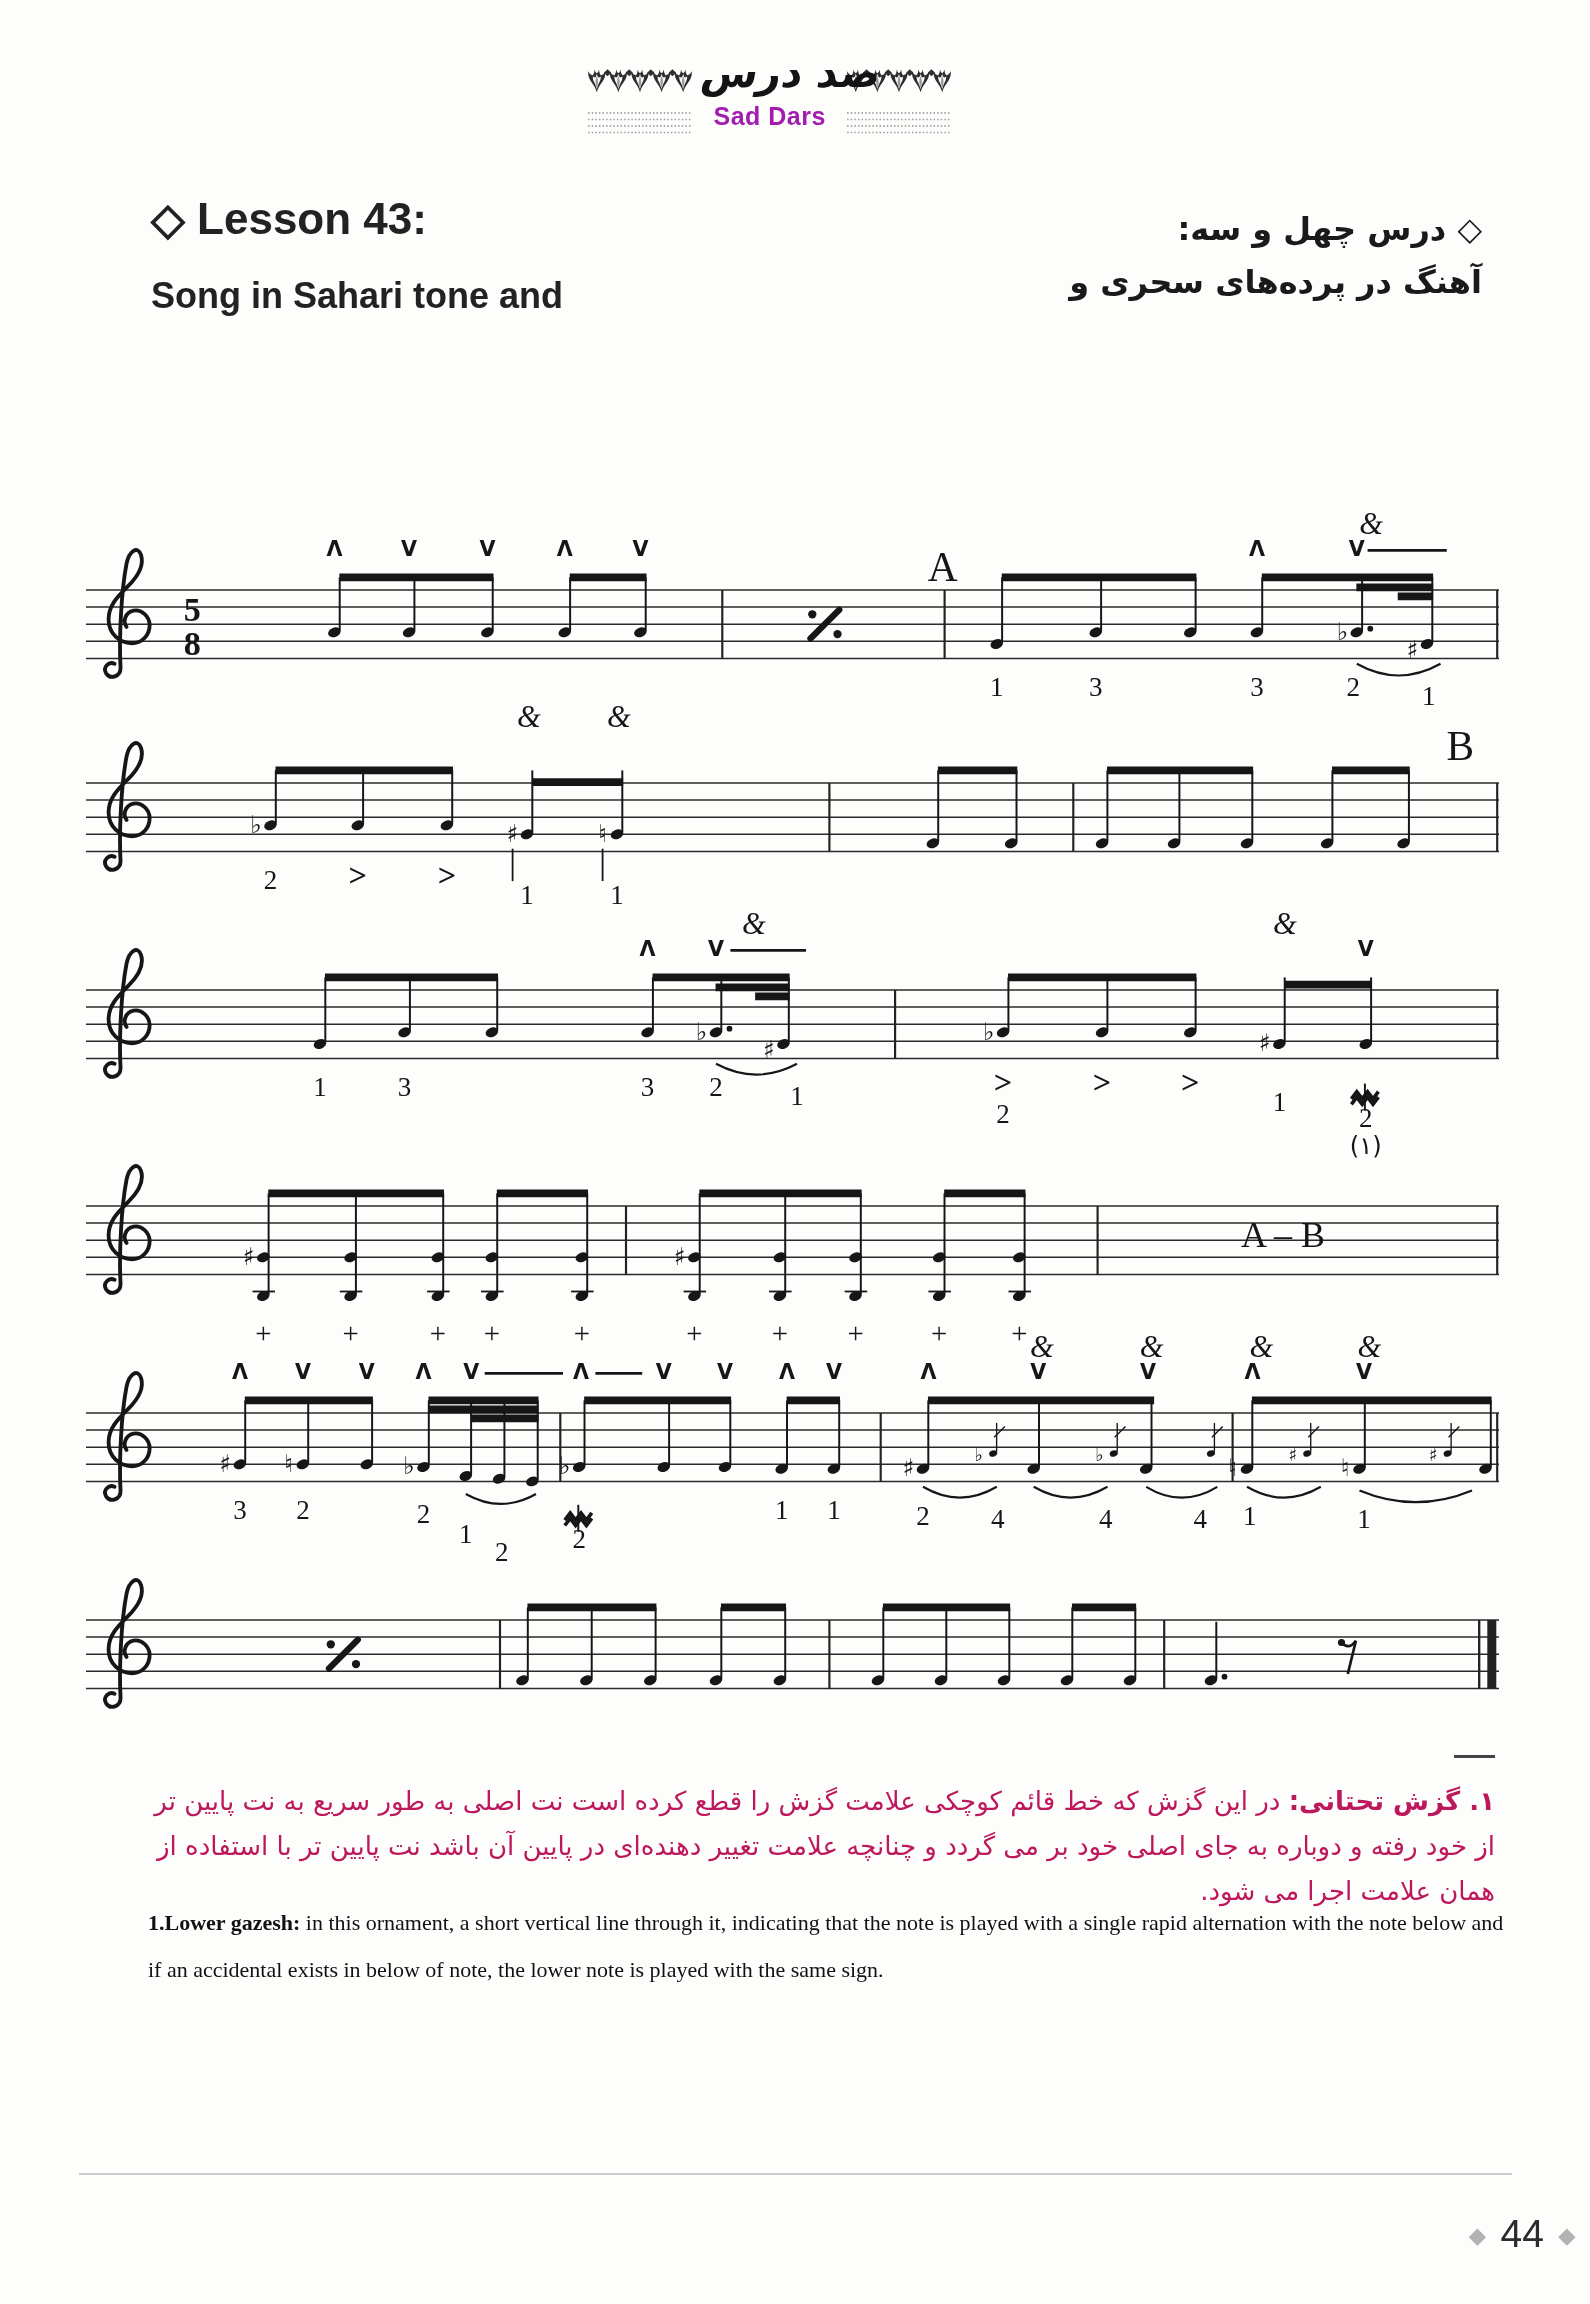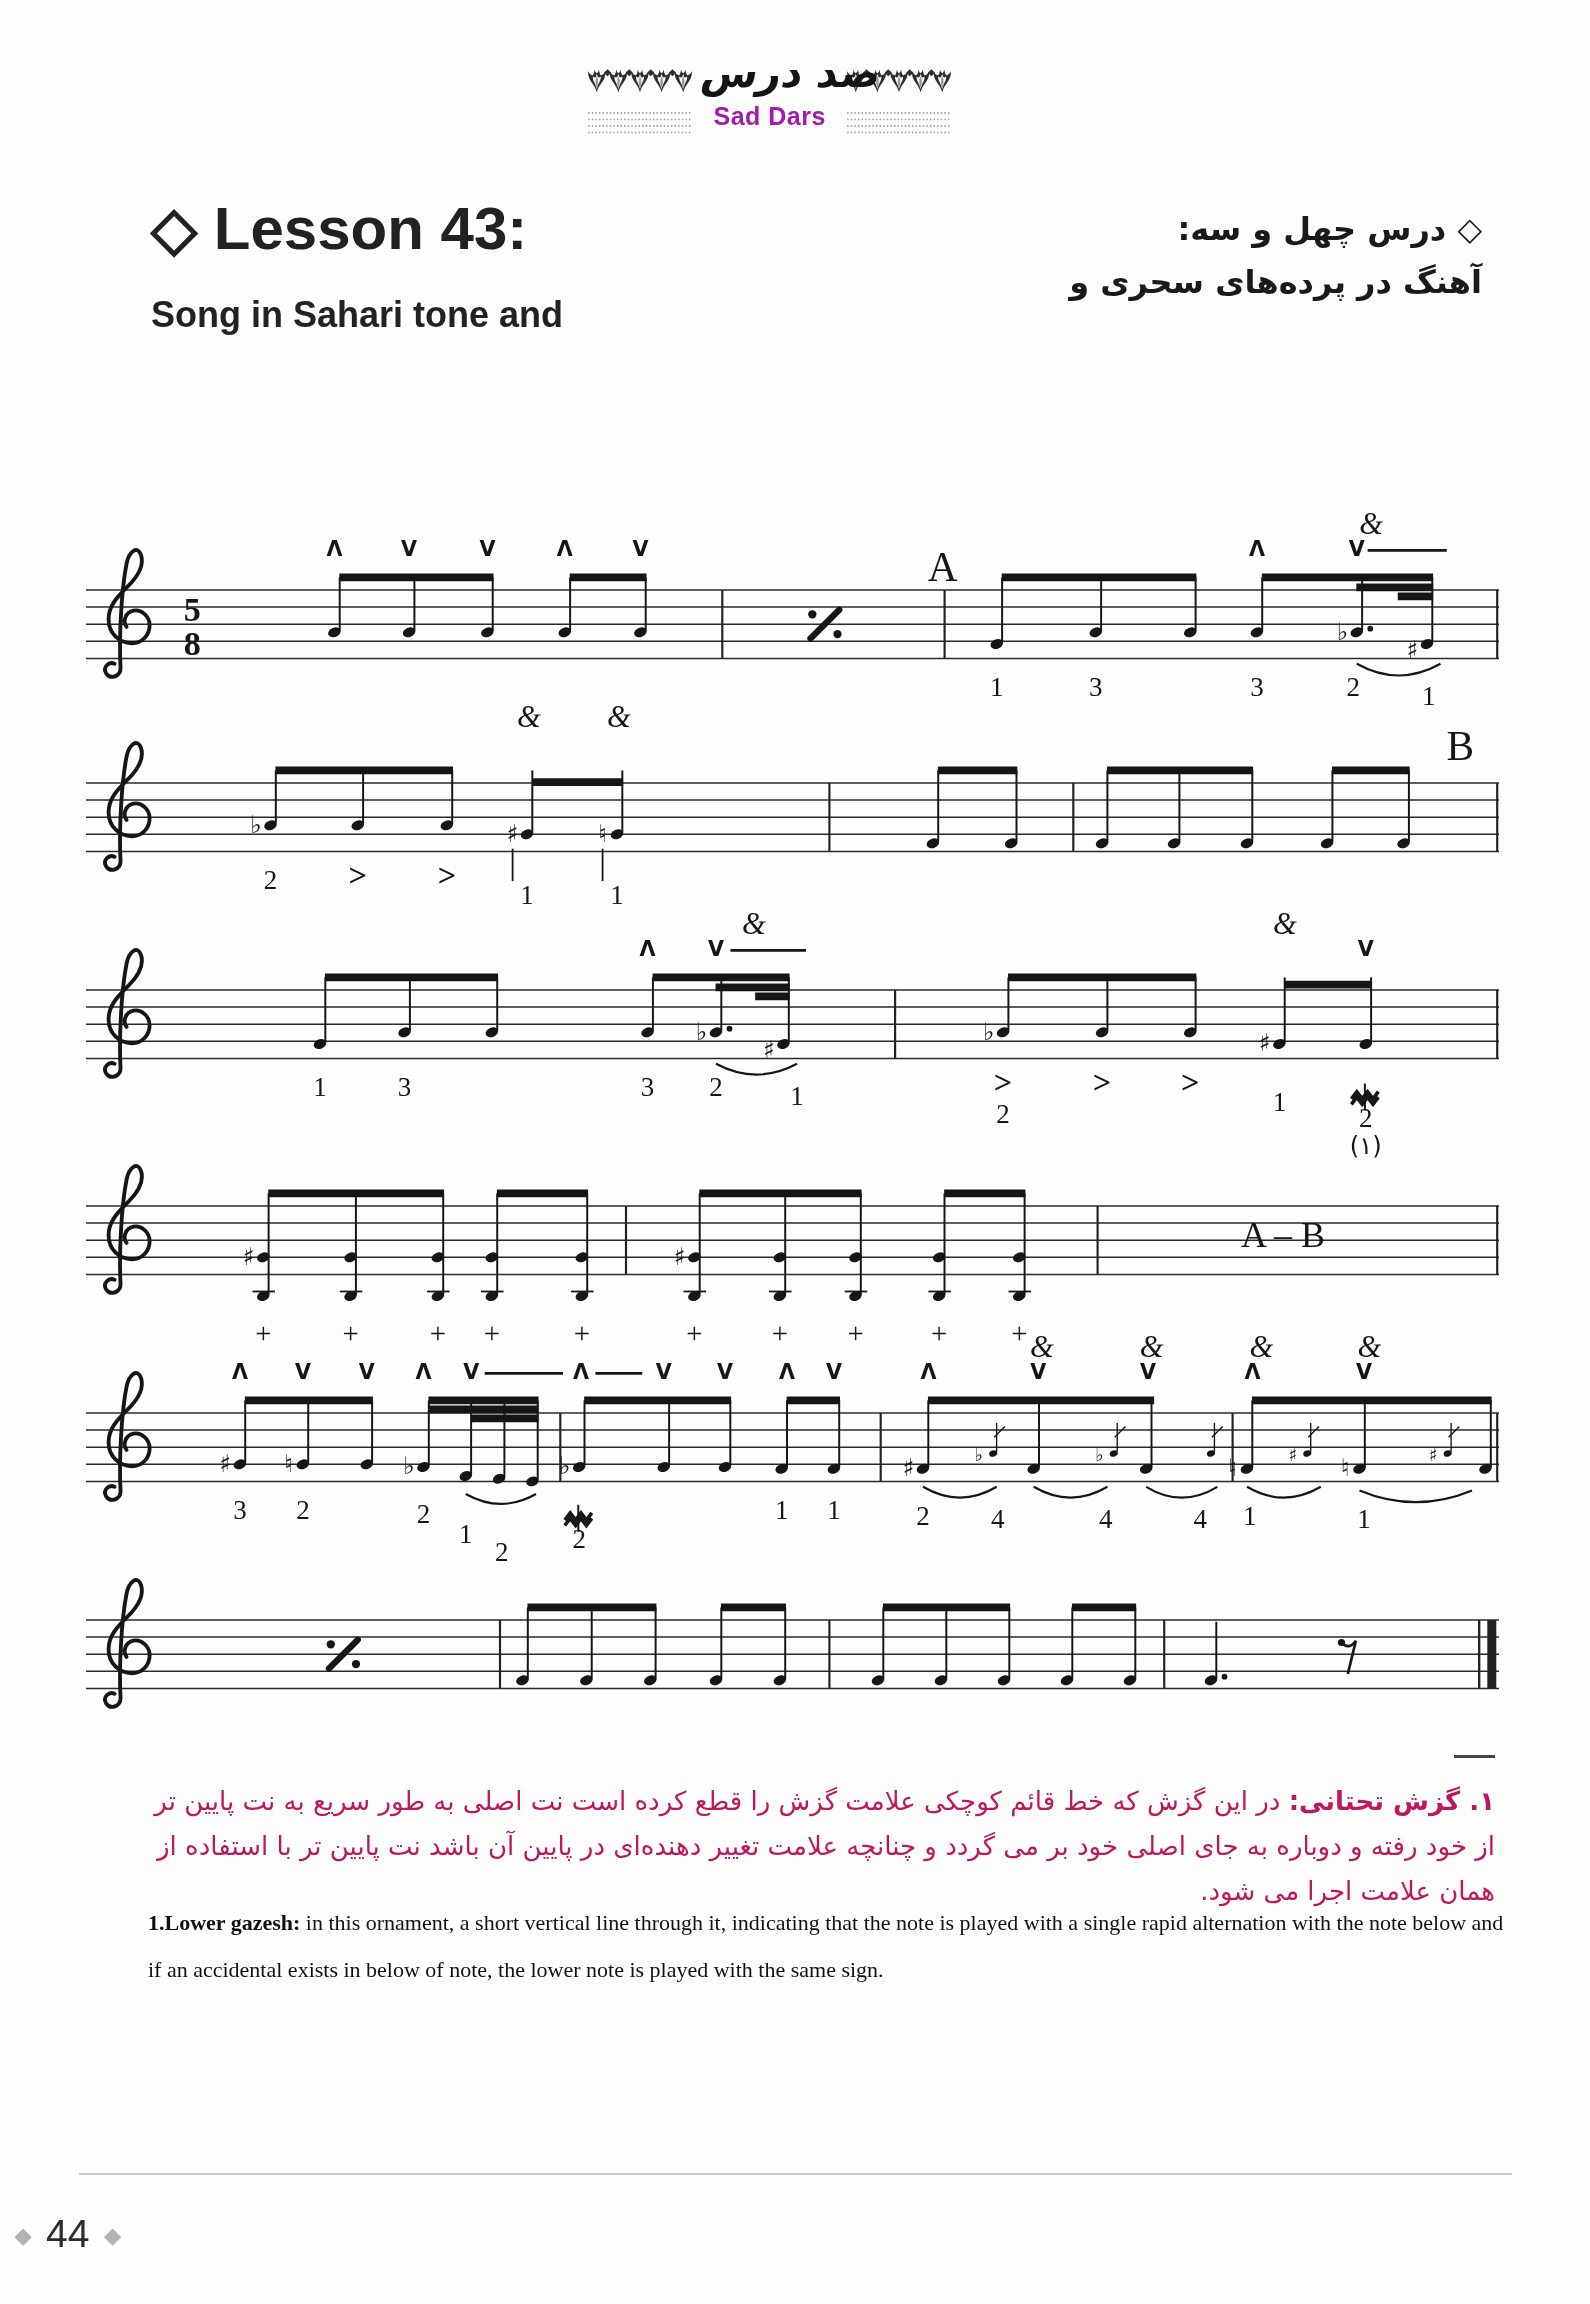--- a/index.html
+++ b/index.html
@@ -13,7 +13,7 @@
         transform:skewX(-10deg);color:#141414}
 .sadars{font-weight:bold;font-size:25px;margin-top:5px;color:#a21caf;letter-spacing:0.5px}
 .title-en{position:absolute;left:151px;top:193px;font-weight:bold;color:#222}
-.title-en .h{font-size:60px;margin-bottom:25px}
+.title-en .h{font-size:44px;margin-bottom:25px}
 .title-en .l{font-size:36px;line-height:54px}
 .title-fa{position:absolute;right:108px;top:203px;text-align:right;direction:rtl;
           font-family:"DejaVu Sans",sans-serif;font-weight:bold;font-size:32px;line-height:53px;color:#1a1a1a}

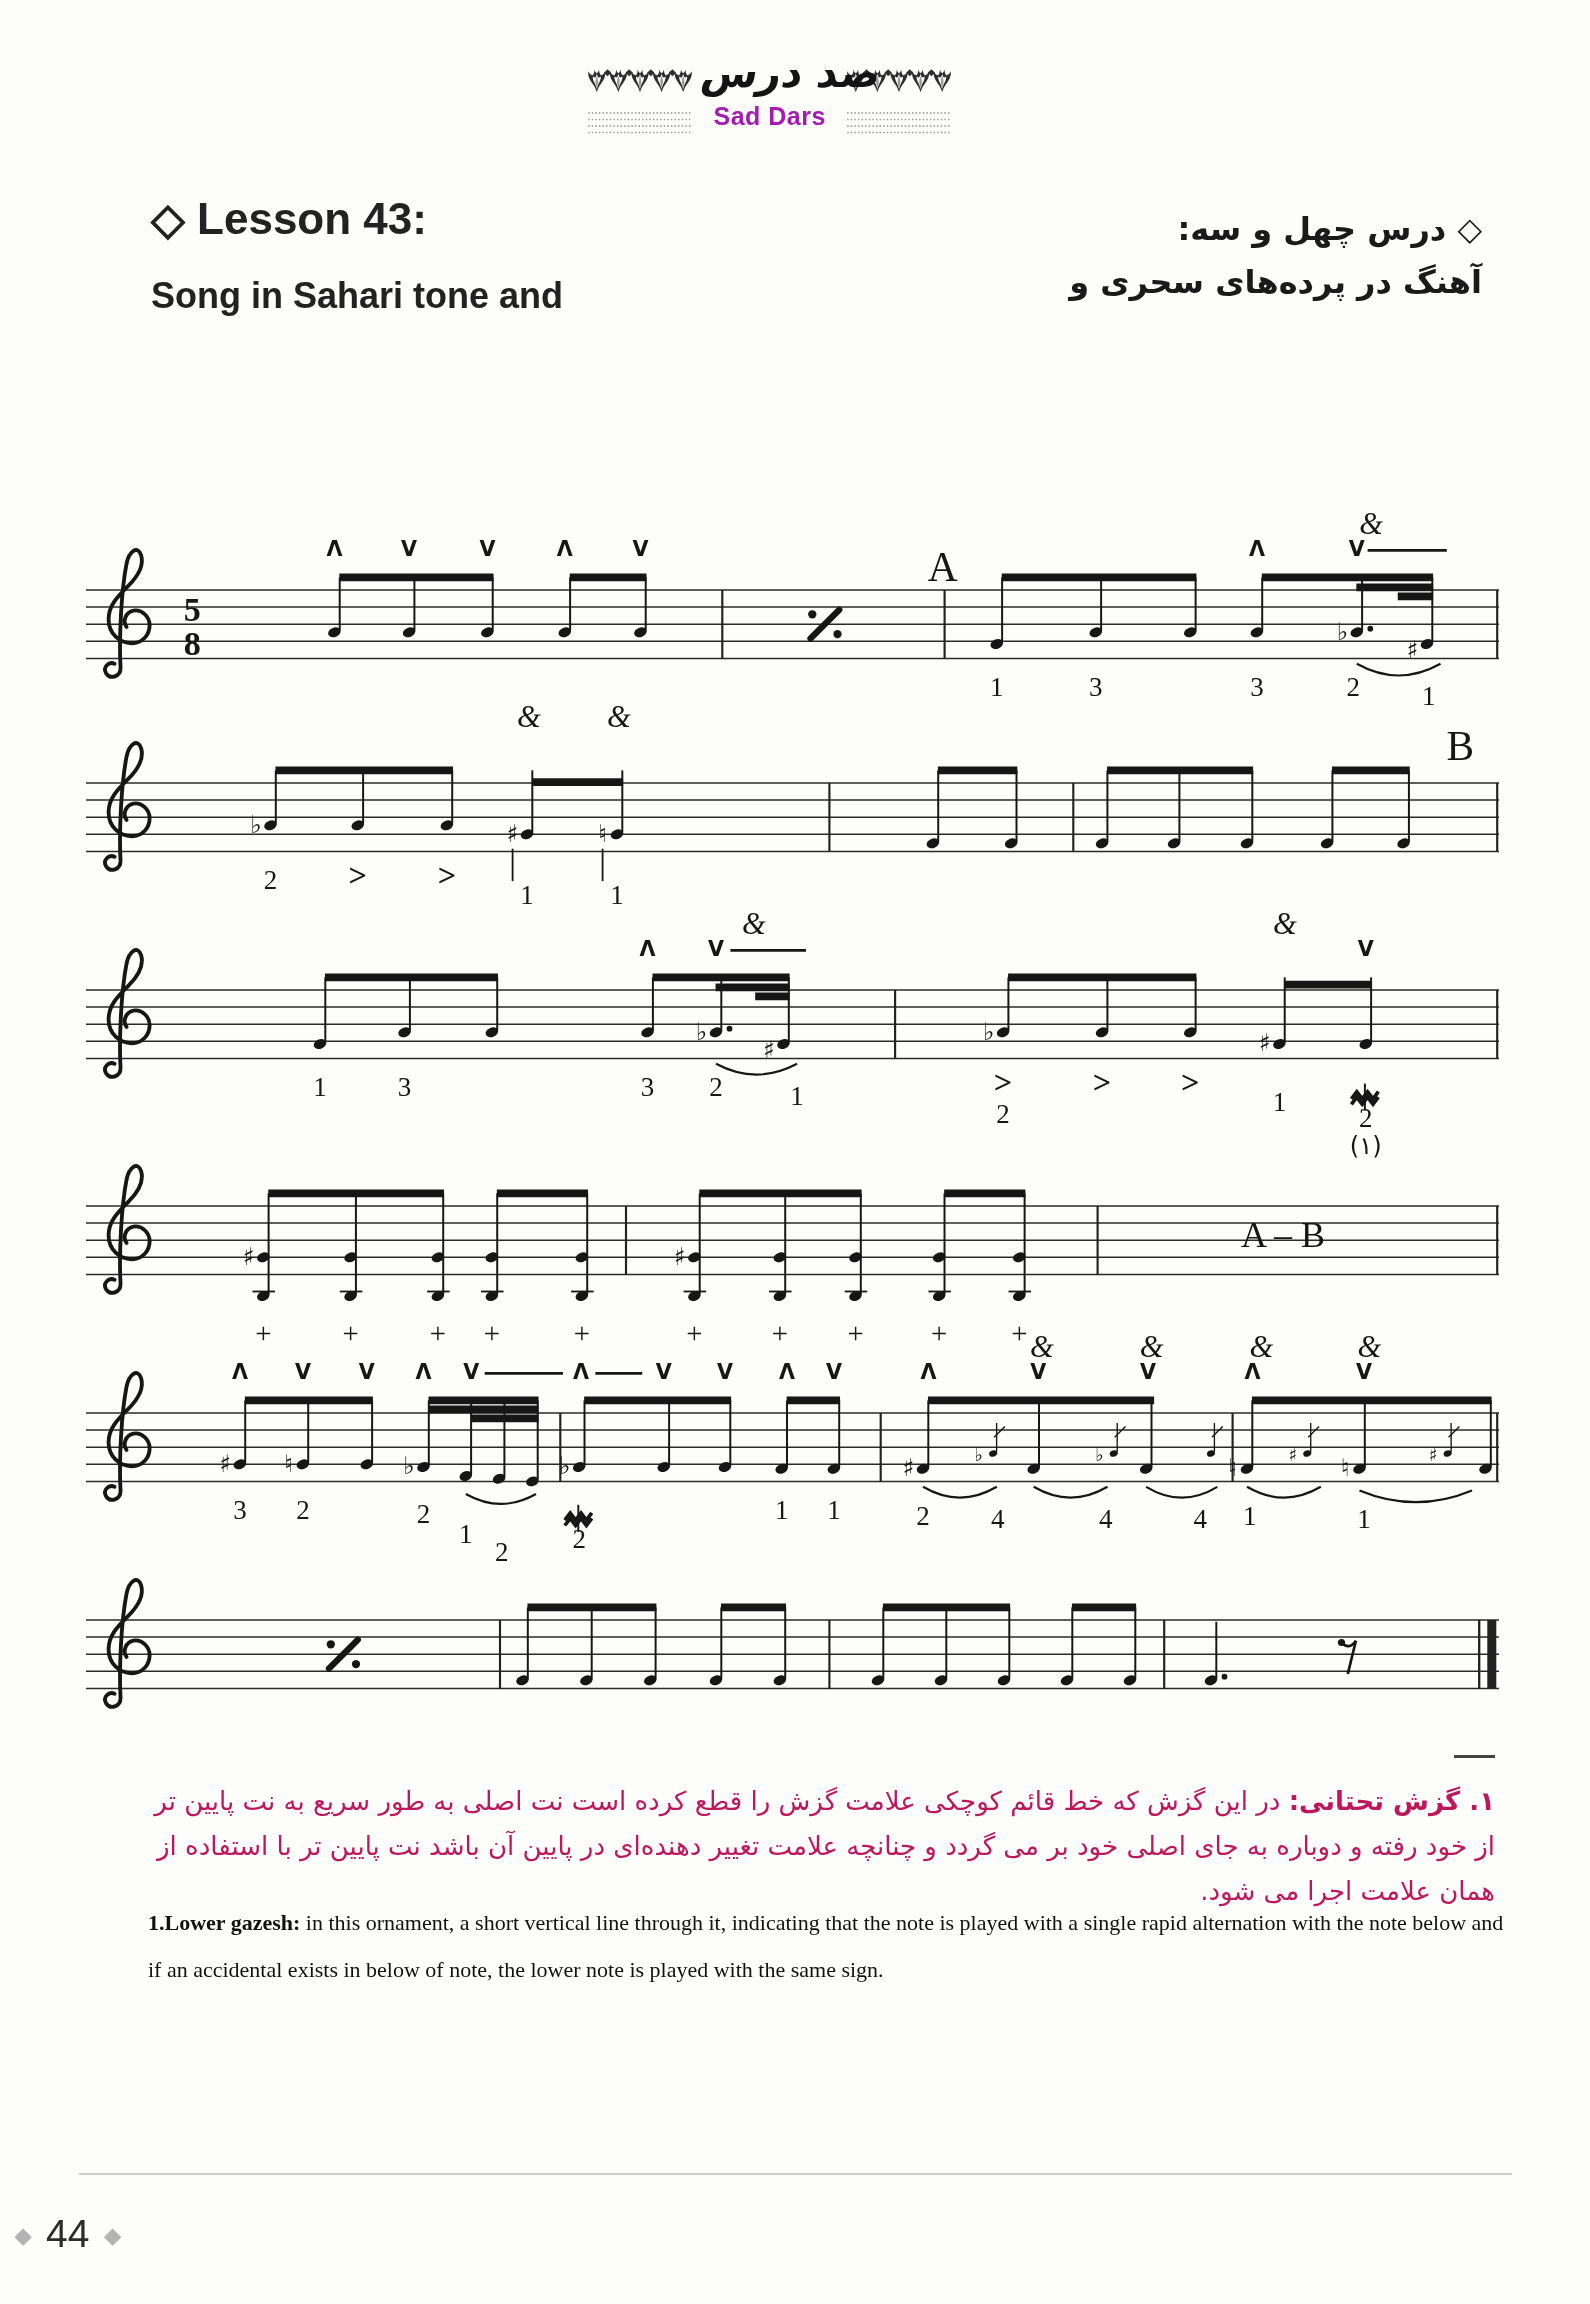--- a/index.html
+++ b/index.html
@@ -26,7 +26,7 @@
          font-size:22px;line-height:47px;color:#111}
 .en-note b{font-weight:bold}
 .bottomrule{position:absolute;top:2173px;left:79px;width:1433px;height:1.8px;background:#ccc}
-.pageno{position:absolute;top:2212px;left:0;width:100%;text-align:left;font-size:39px;color:#2c2c2c}
+.pageno{position:absolute;top:2212px;left:0;width:100%;text-align:right;font-size:39px;color:#2c2c2c}
 .pageno .d{color:#b3b3b3;font-size:22.5px;vertical-align:4.5px;margin:0 14.4px}
 svg text{user-select:none}
 </style>

